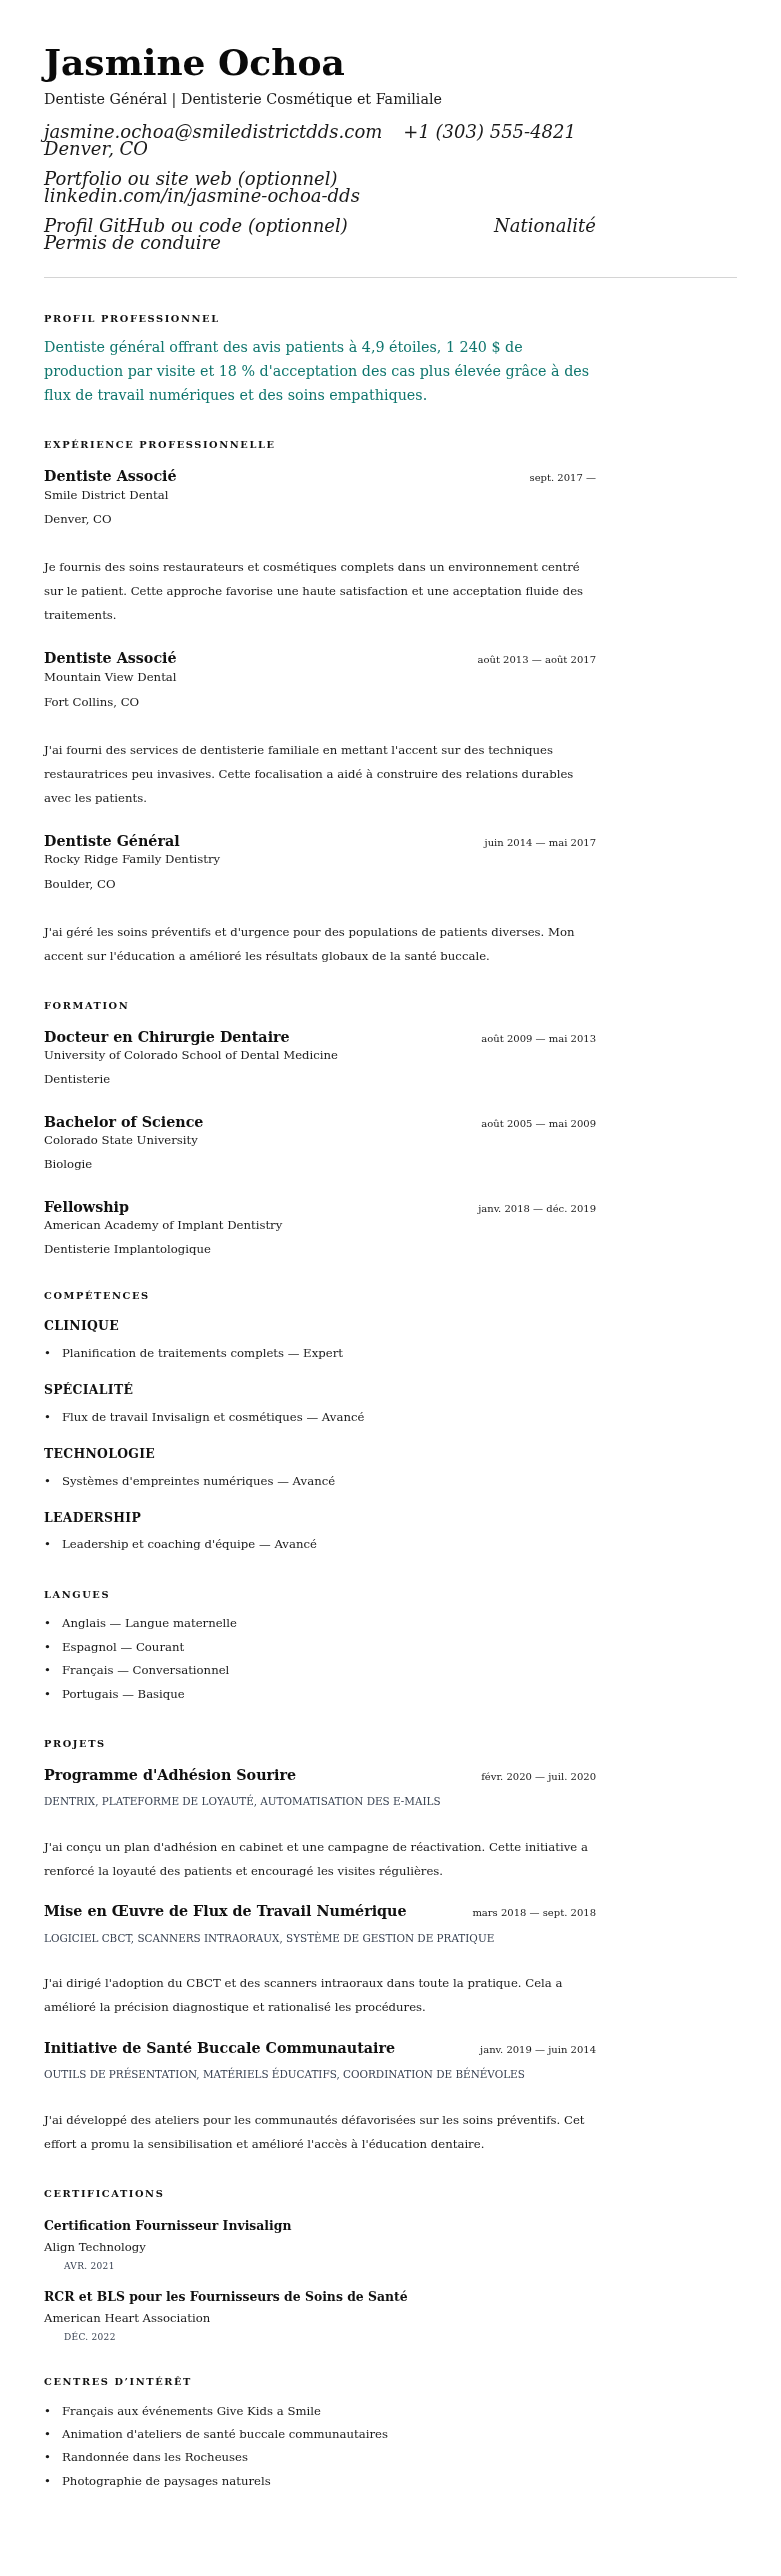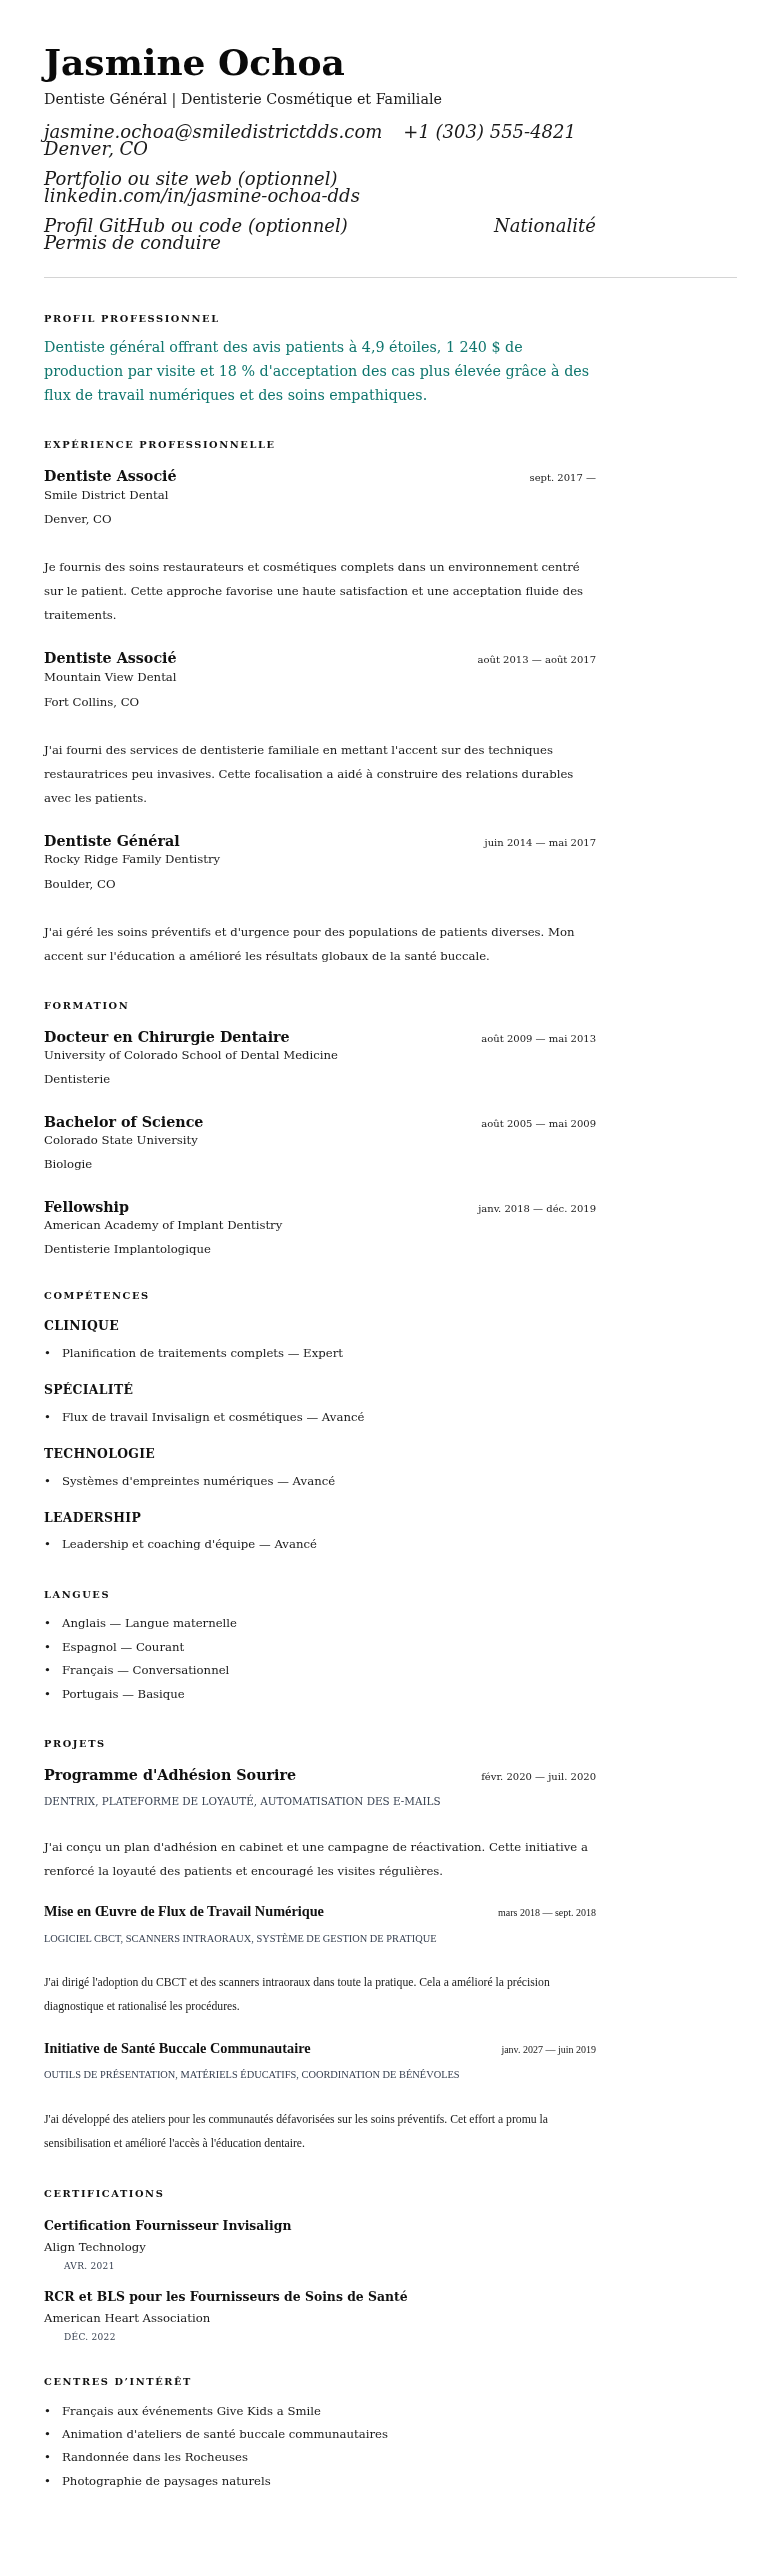--- a/index.html
+++ b/index.html
@@ -137,7 +137,7 @@
       text-transform: uppercase;
     }
     .proj .entry-desc { margin-top: 25px; }
-    .proj .entry + .entry { margin-top: 19.5px; font-family: Liberation Serif, serif; }
+    .proj .entry + .entry { margin-top: 19.5px; }
     
     .cert { margin-top: 15.6px; }
     .cert + .cert { margin-top: 15.6px; }

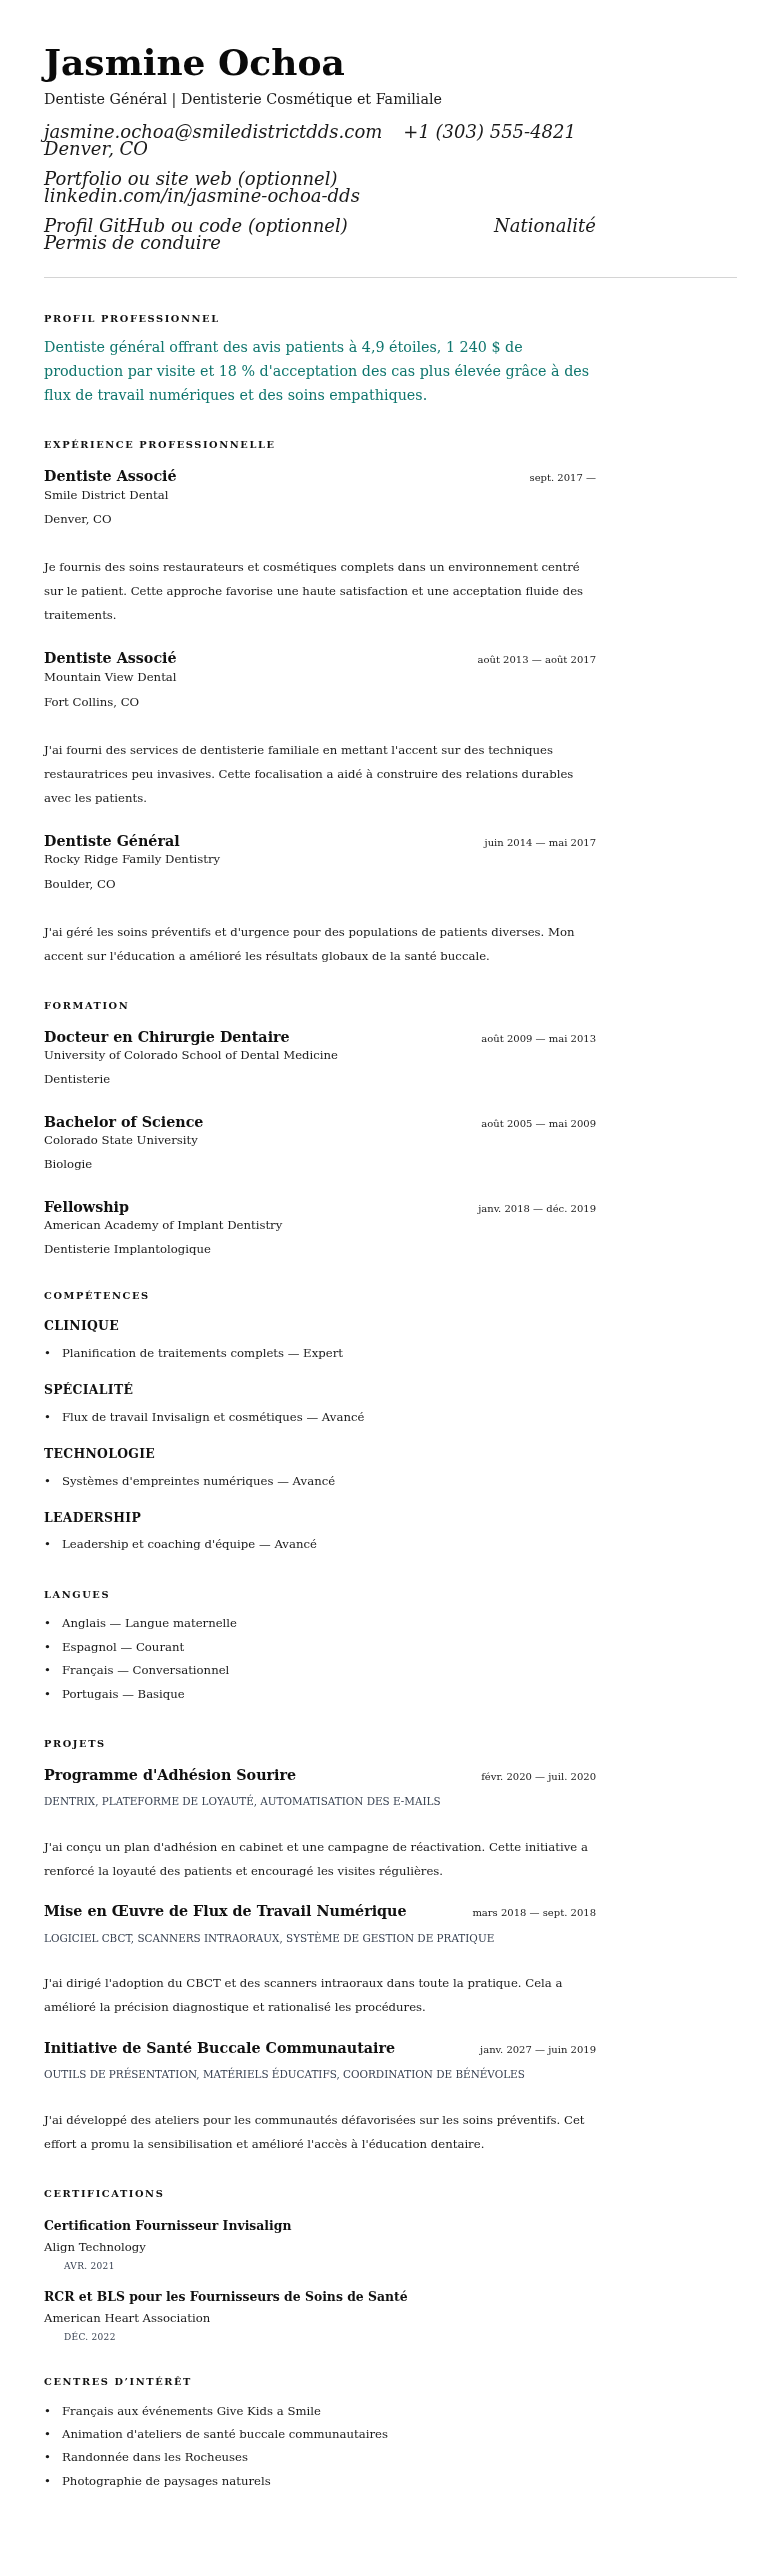--- a/index.html
+++ b/index.html
@@ -322,7 +322,7 @@
     <div class="entry">
       <div class="entry-head">
         <span class="entry-title">Initiative de Santé Buccale Communautaire</span>
-        <span class="entry-date">janv. 2027 — juin 2019</span>
+        <span class="entry-date">janv. 2019 — juin 2014</span>
       </div>
       <div class="proj-tags">Outils de présentation, matériels éducatifs, coordination de bénévoles</div>
       <p class="entry-desc">J'ai développé des ateliers pour les communautés défavorisées sur les soins préventifs. Cet effort a promu la sensibilisation et amélioré l'accès à l'éducation dentaire.</p>

